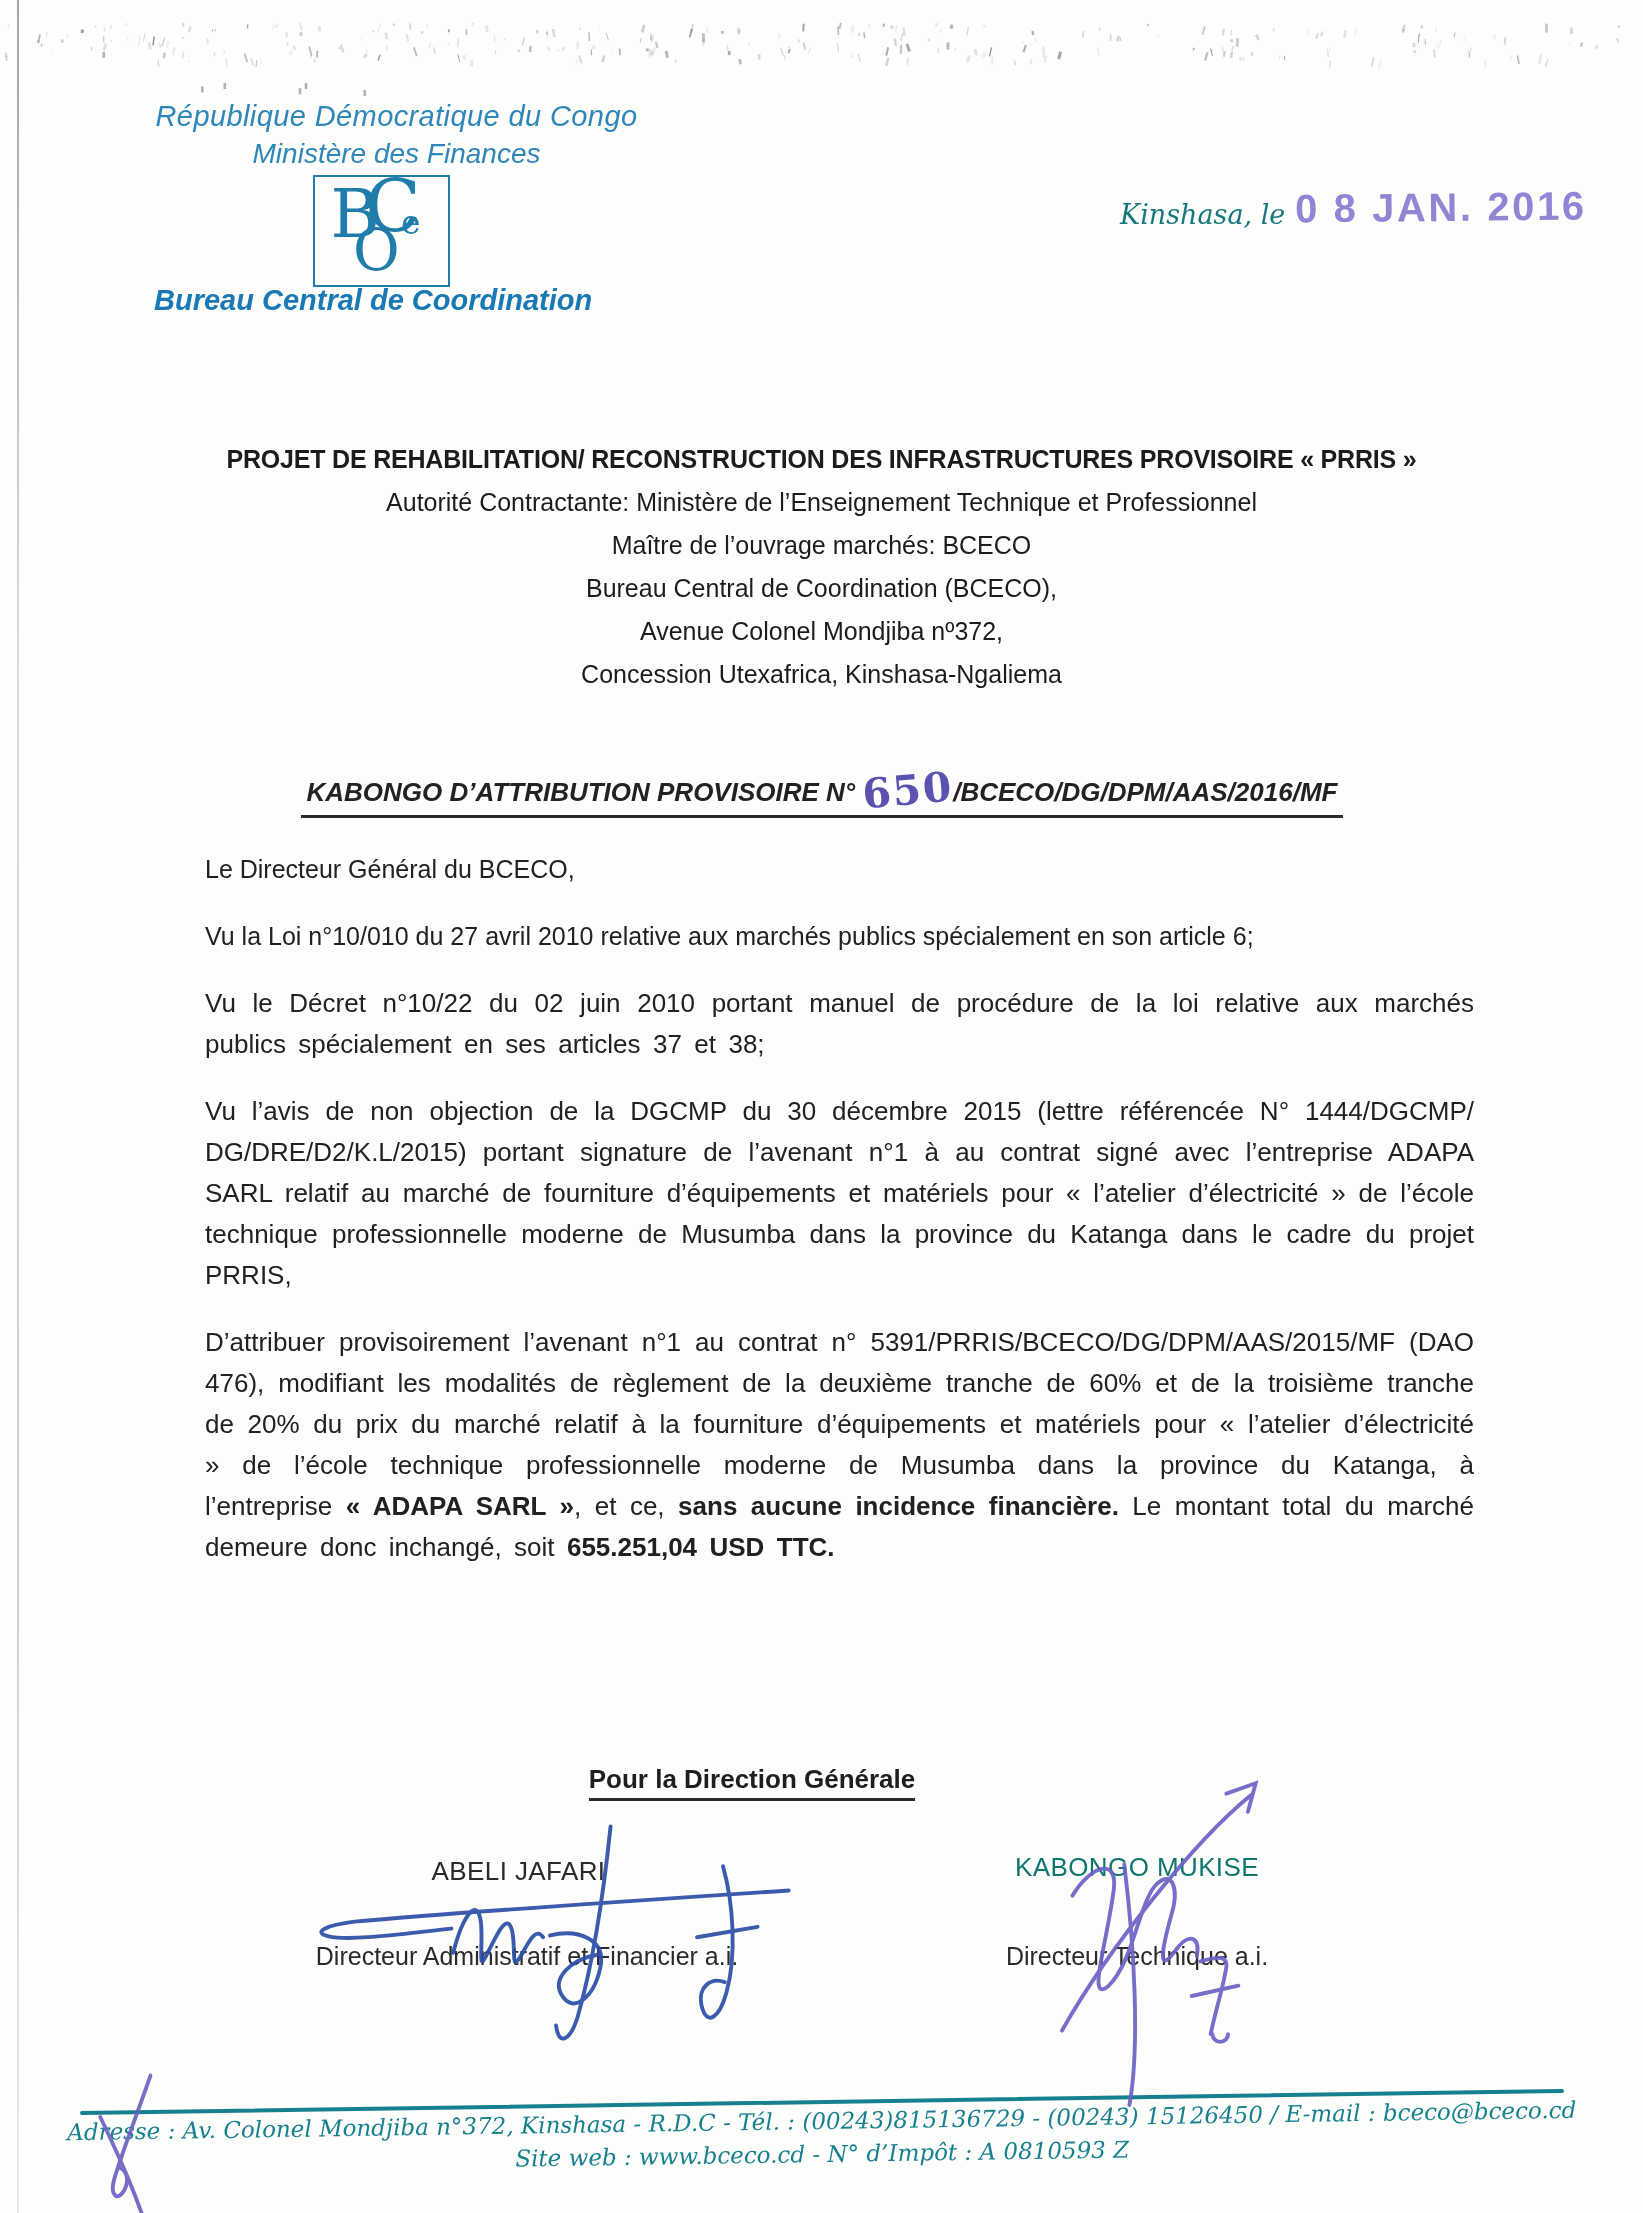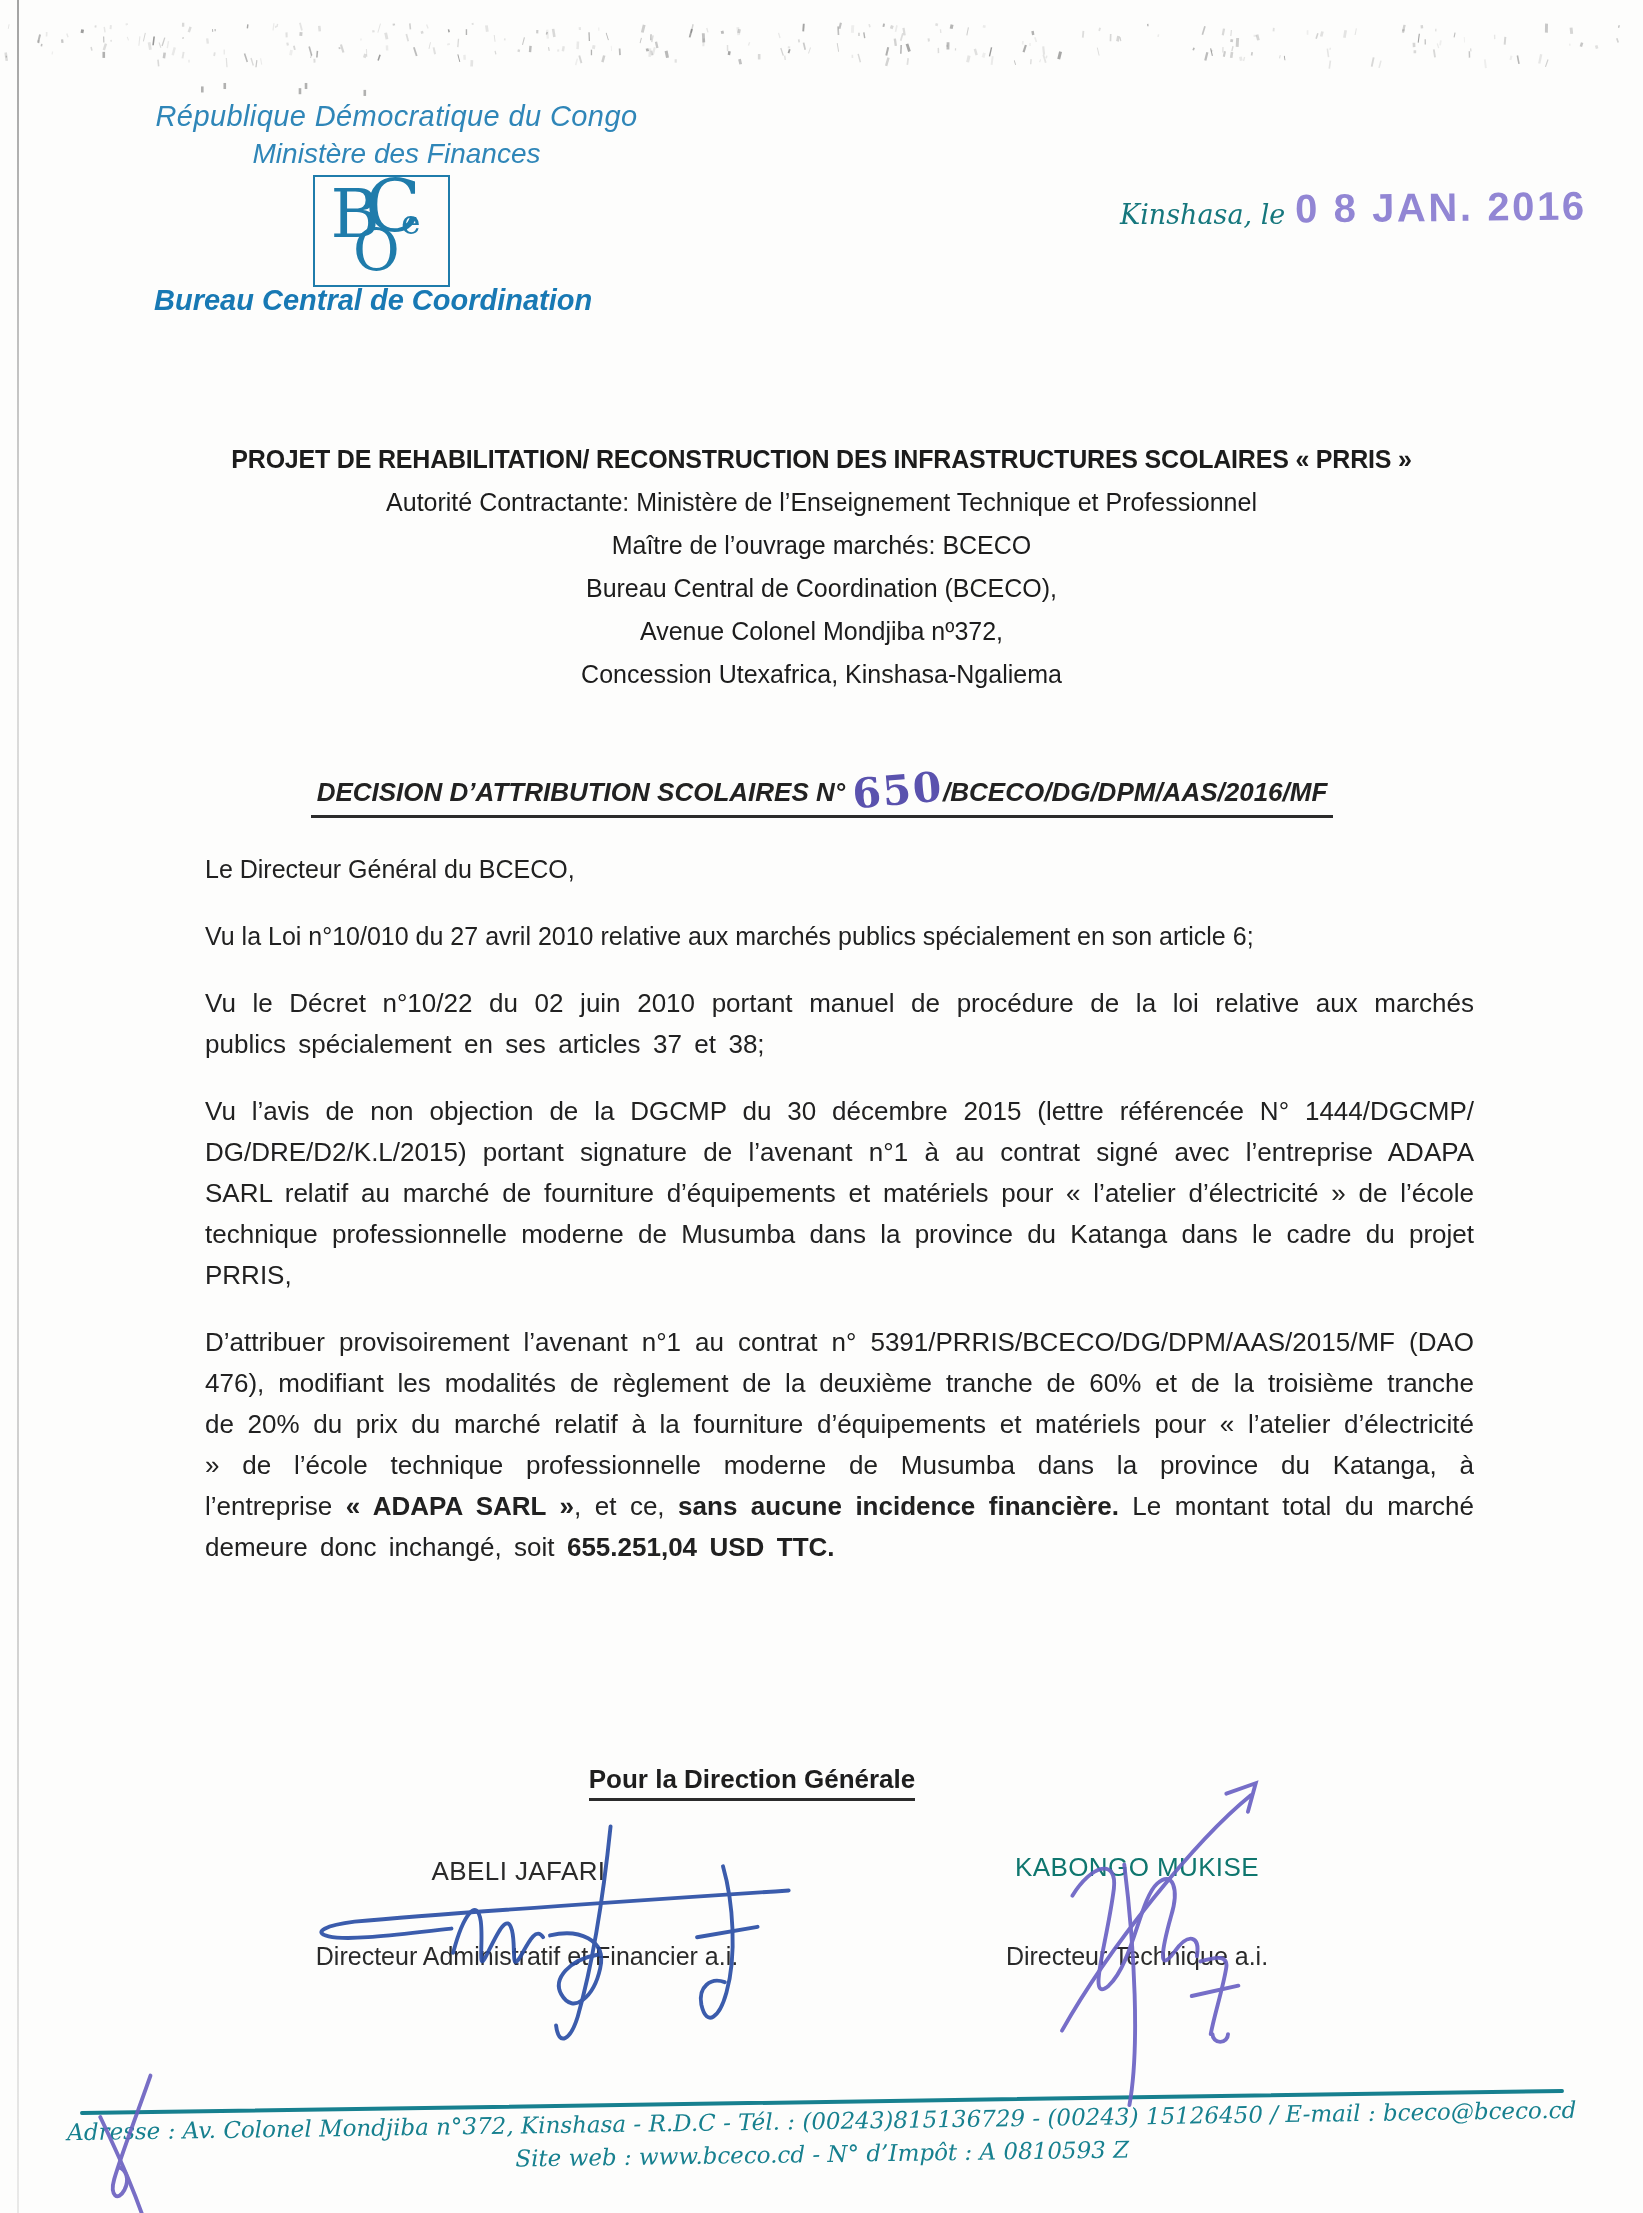--- a/index.html
+++ b/index.html
@@ -402,7 +402,7 @@
   <div class="dateline-stamp">0 8 JAN. 2016</div>
 
   <div class="title-block">
-    <div class="tb1">PROJET DE REHABILITATION/ RECONSTRUCTION DES INFRASTRUCTURES SCOLAIRES « PRRIS »</div>
+    <div class="tb1">PROJET DE REHABILITATION/ RECONSTRUCTION DES INFRASTRUCTURES PROVISOIRE « PRRIS »</div>
     <div>Autorité Contractante: Ministère de l’Enseignement Technique et Professionnel</div>
     <div>Maître de l’ouvrage marchés: BCECO</div>
     <div>Bureau Central de Coordination (BCECO),</div>

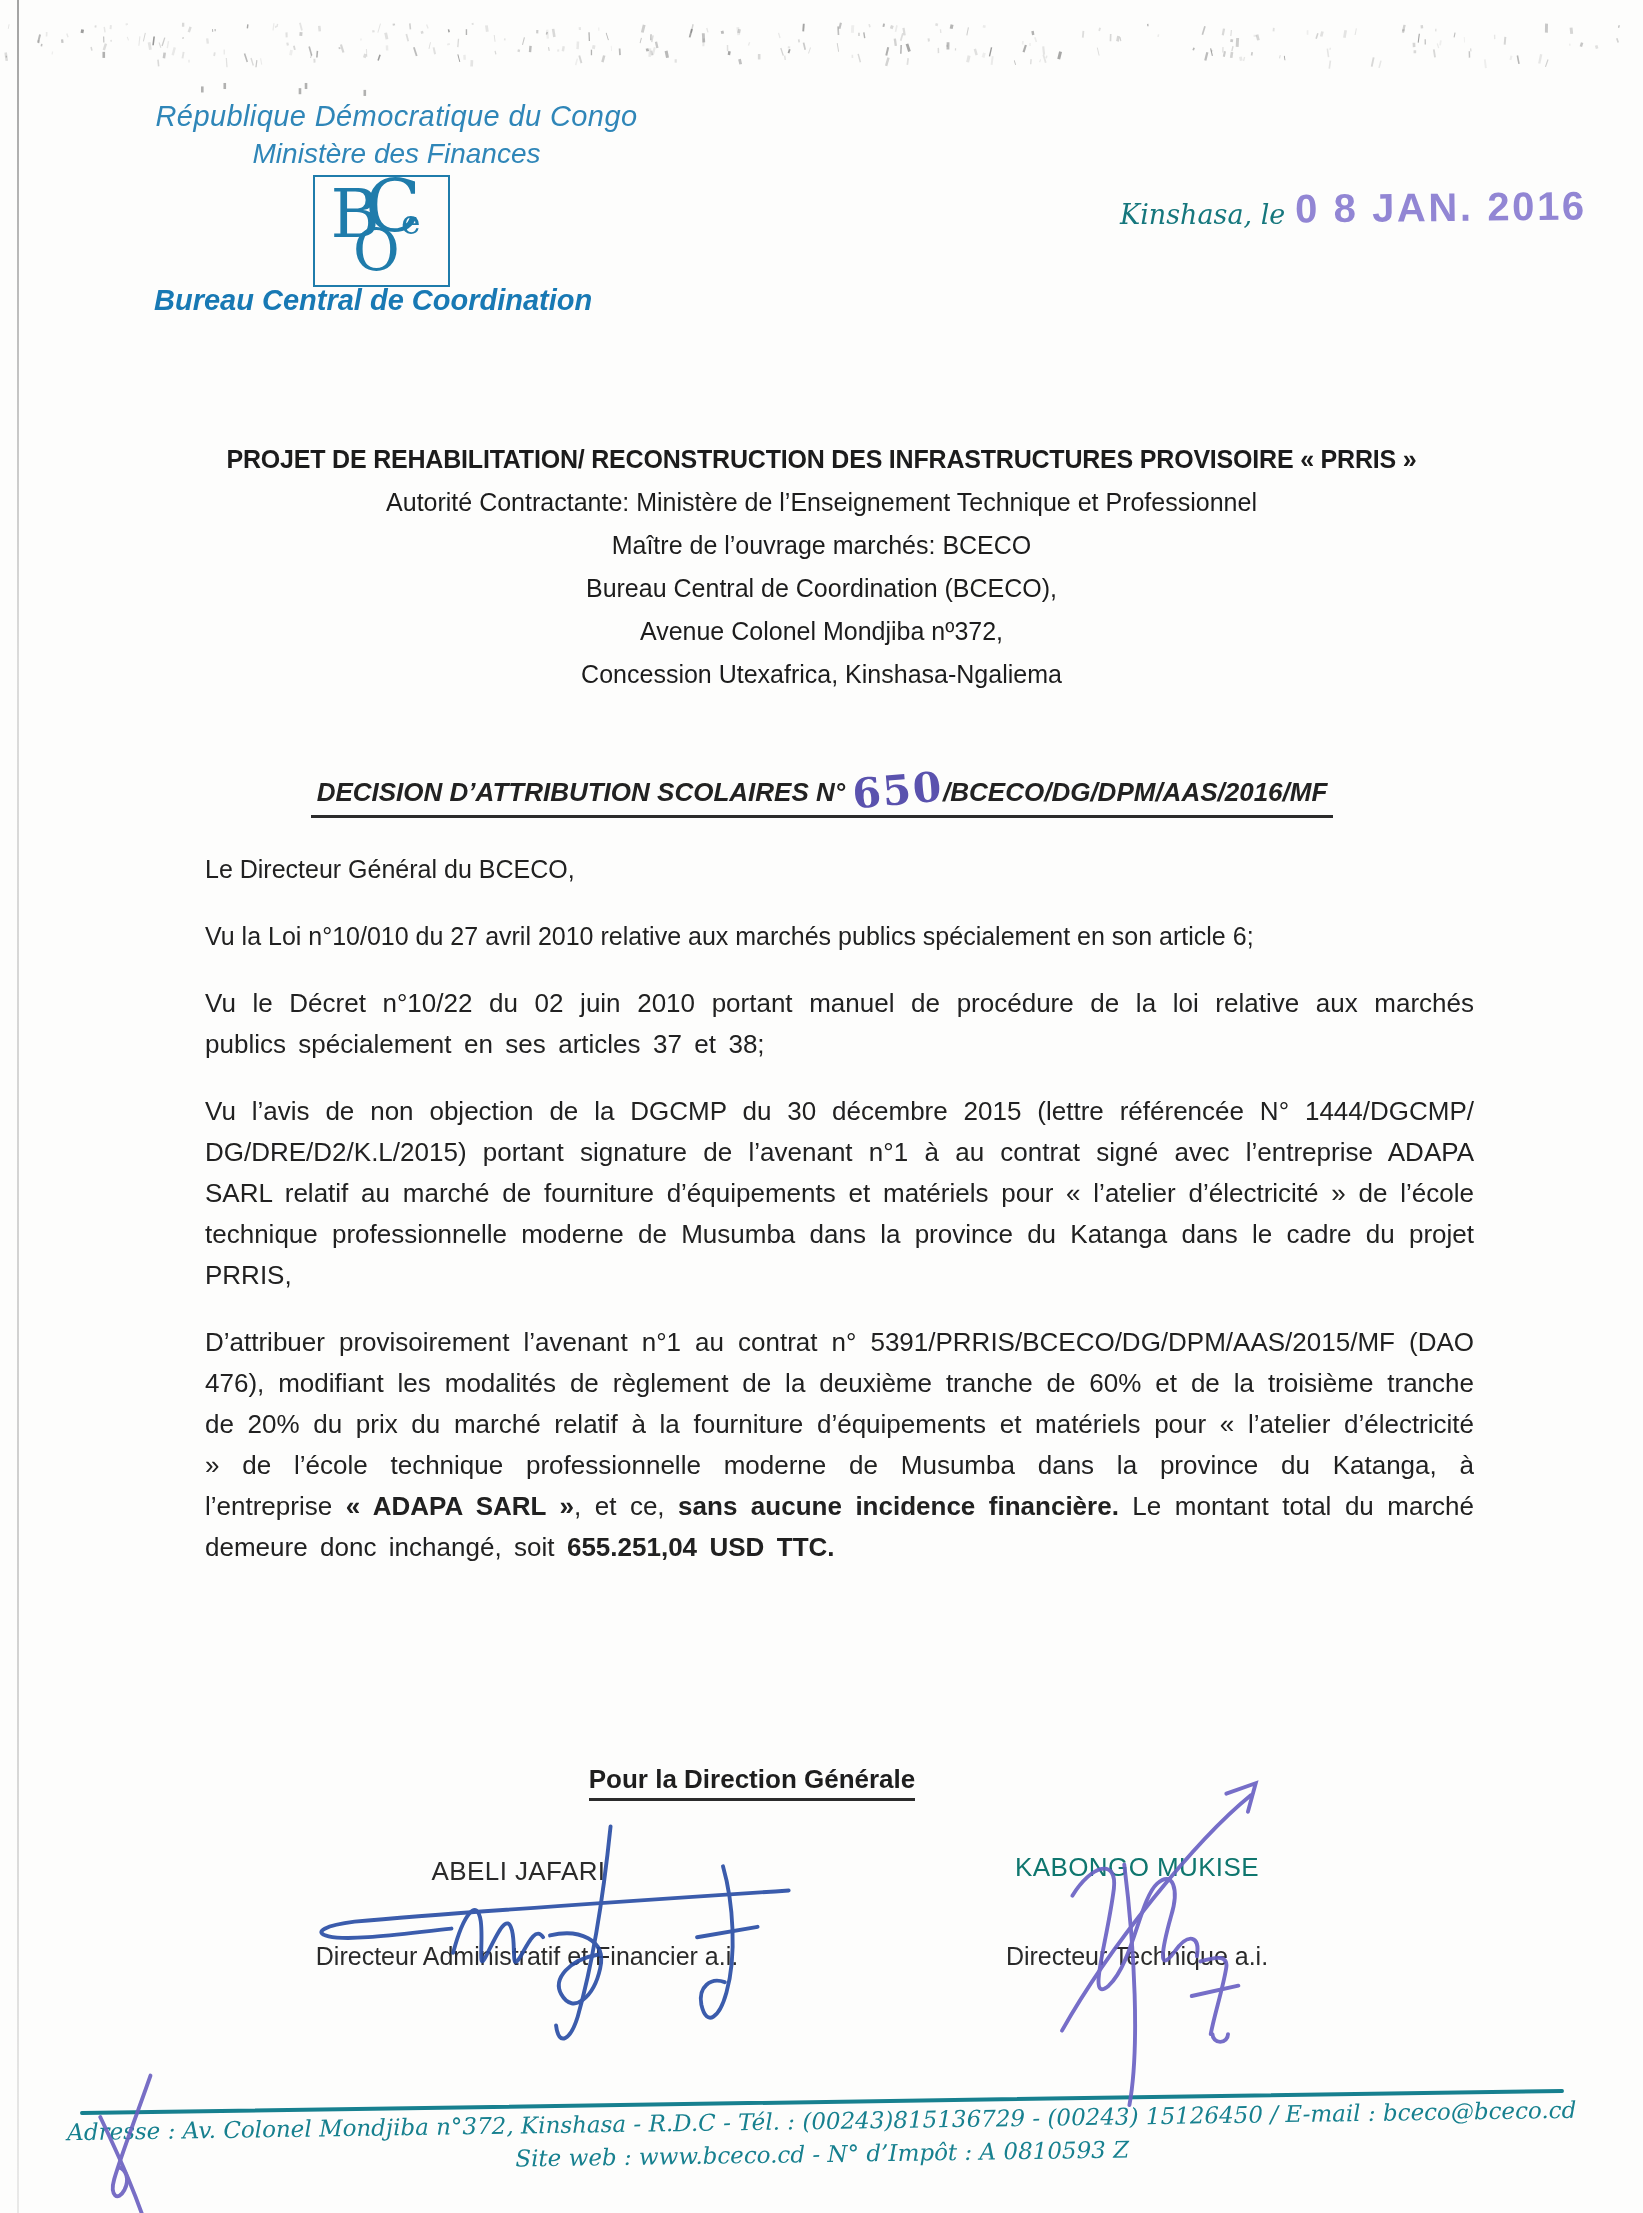--- a/index.html
+++ b/index.html
@@ -412,7 +412,7 @@
 
   <div class="decision-heading">
     <span class="dh-wrap">
-      <span>DECISION D’ATTRIBUTION SCOLAIRES  N° </span><span class="dh-number">650</span><span>/BCECO/DG/DPM/AAS/2016/MF</span>
+      <span>KABONGO D’ATTRIBUTION PROVISOIRE  N° </span><span class="dh-number">650</span><span>/BCECO/DG/DPM/AAS/2016/MF</span>
     </span>
   </div>
 

